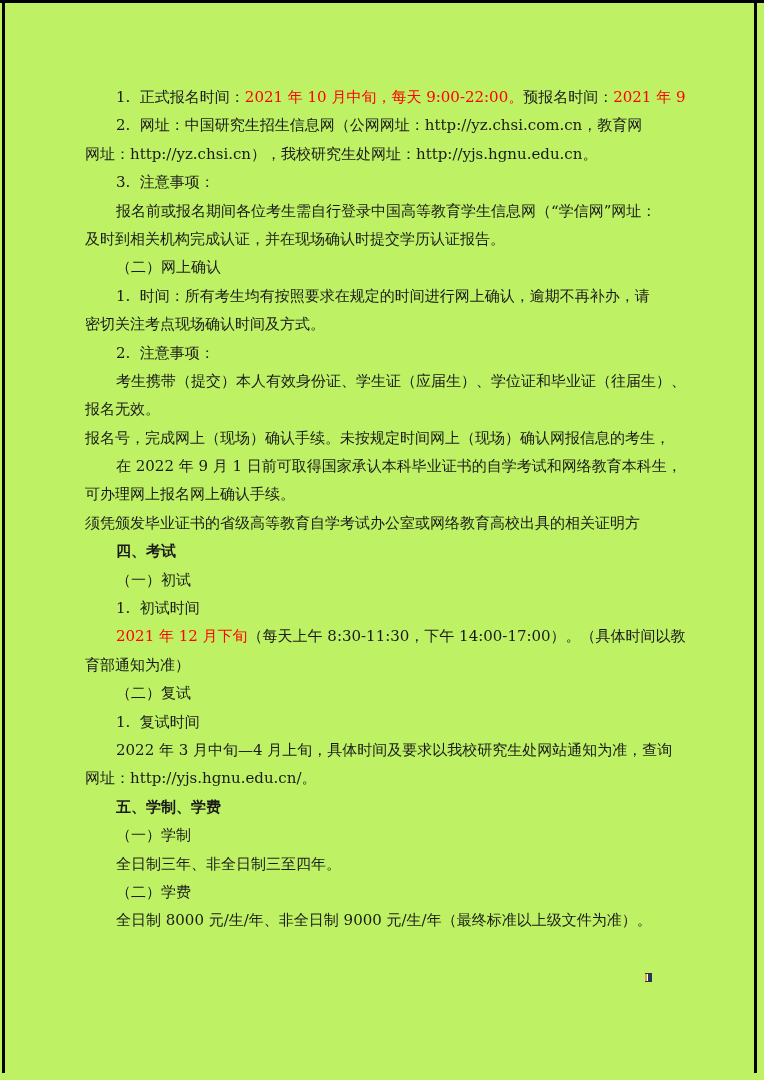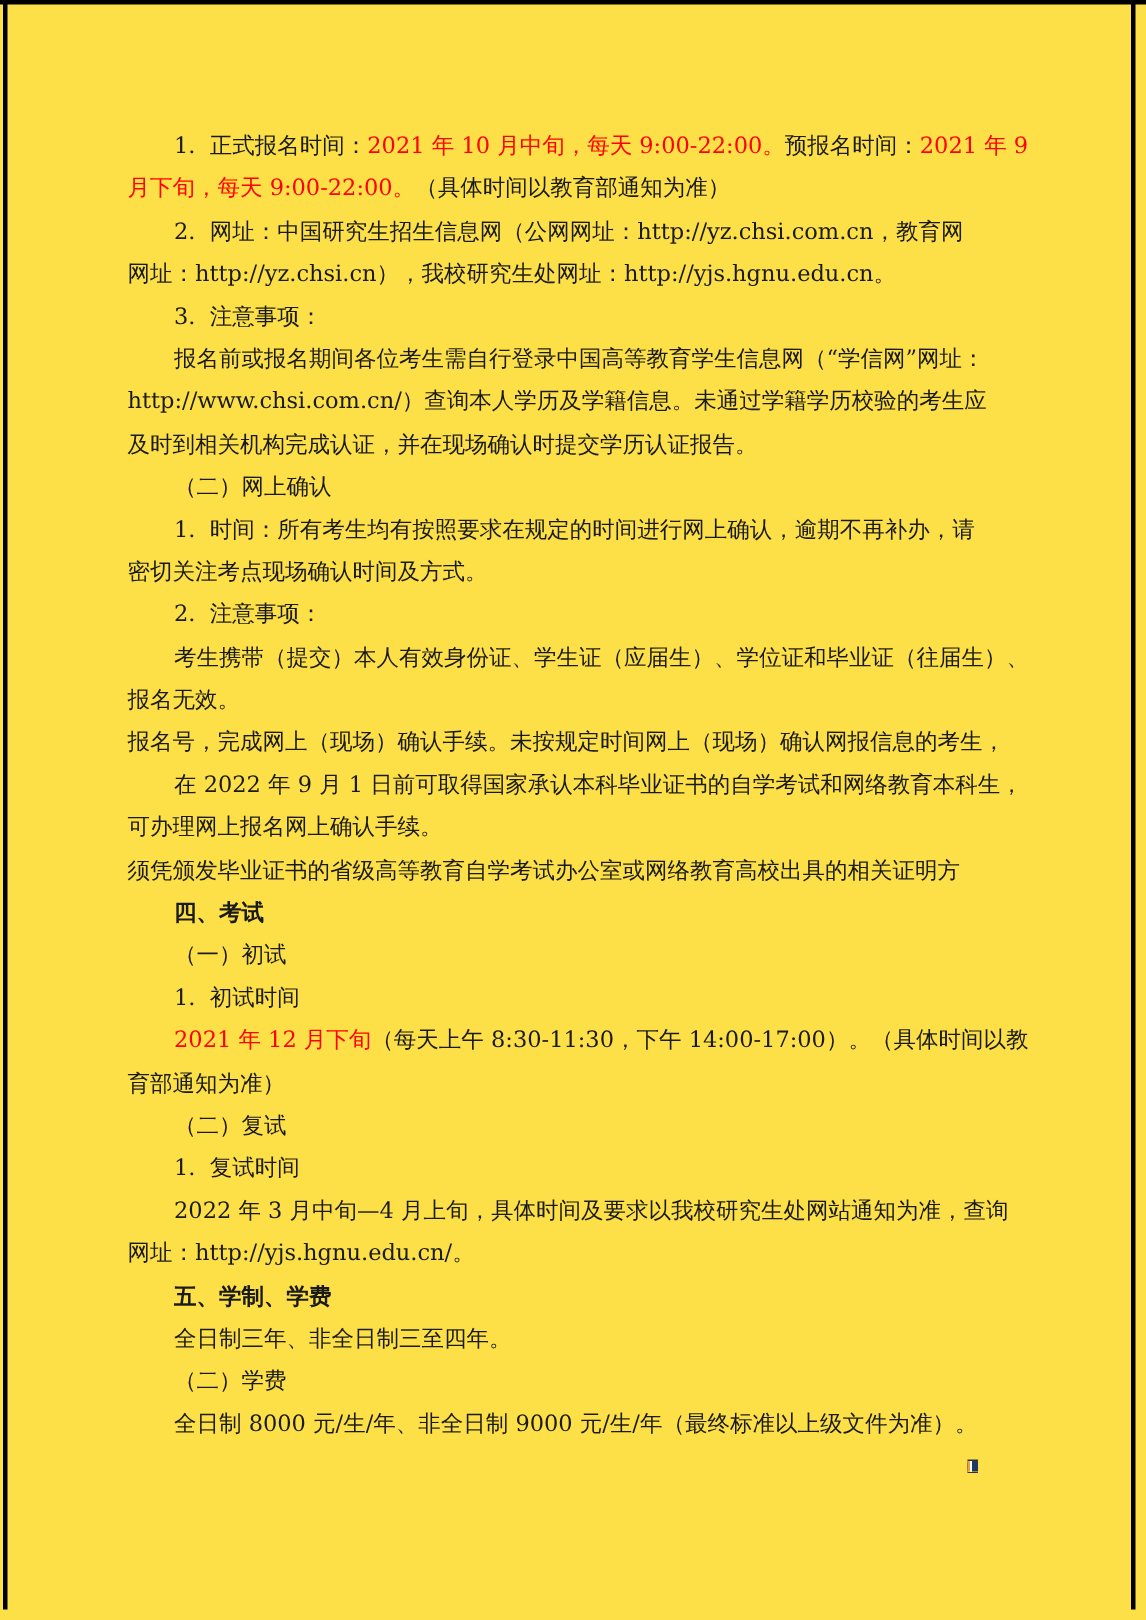--- a/index.html
+++ b/index.html
@@ -12,7 +12,7 @@
   }
   .viewport {
     position: absolute; inset: 0;
-    background: #fde047;
+    background: #bef264;
     text-decoration: underline;
   }
   

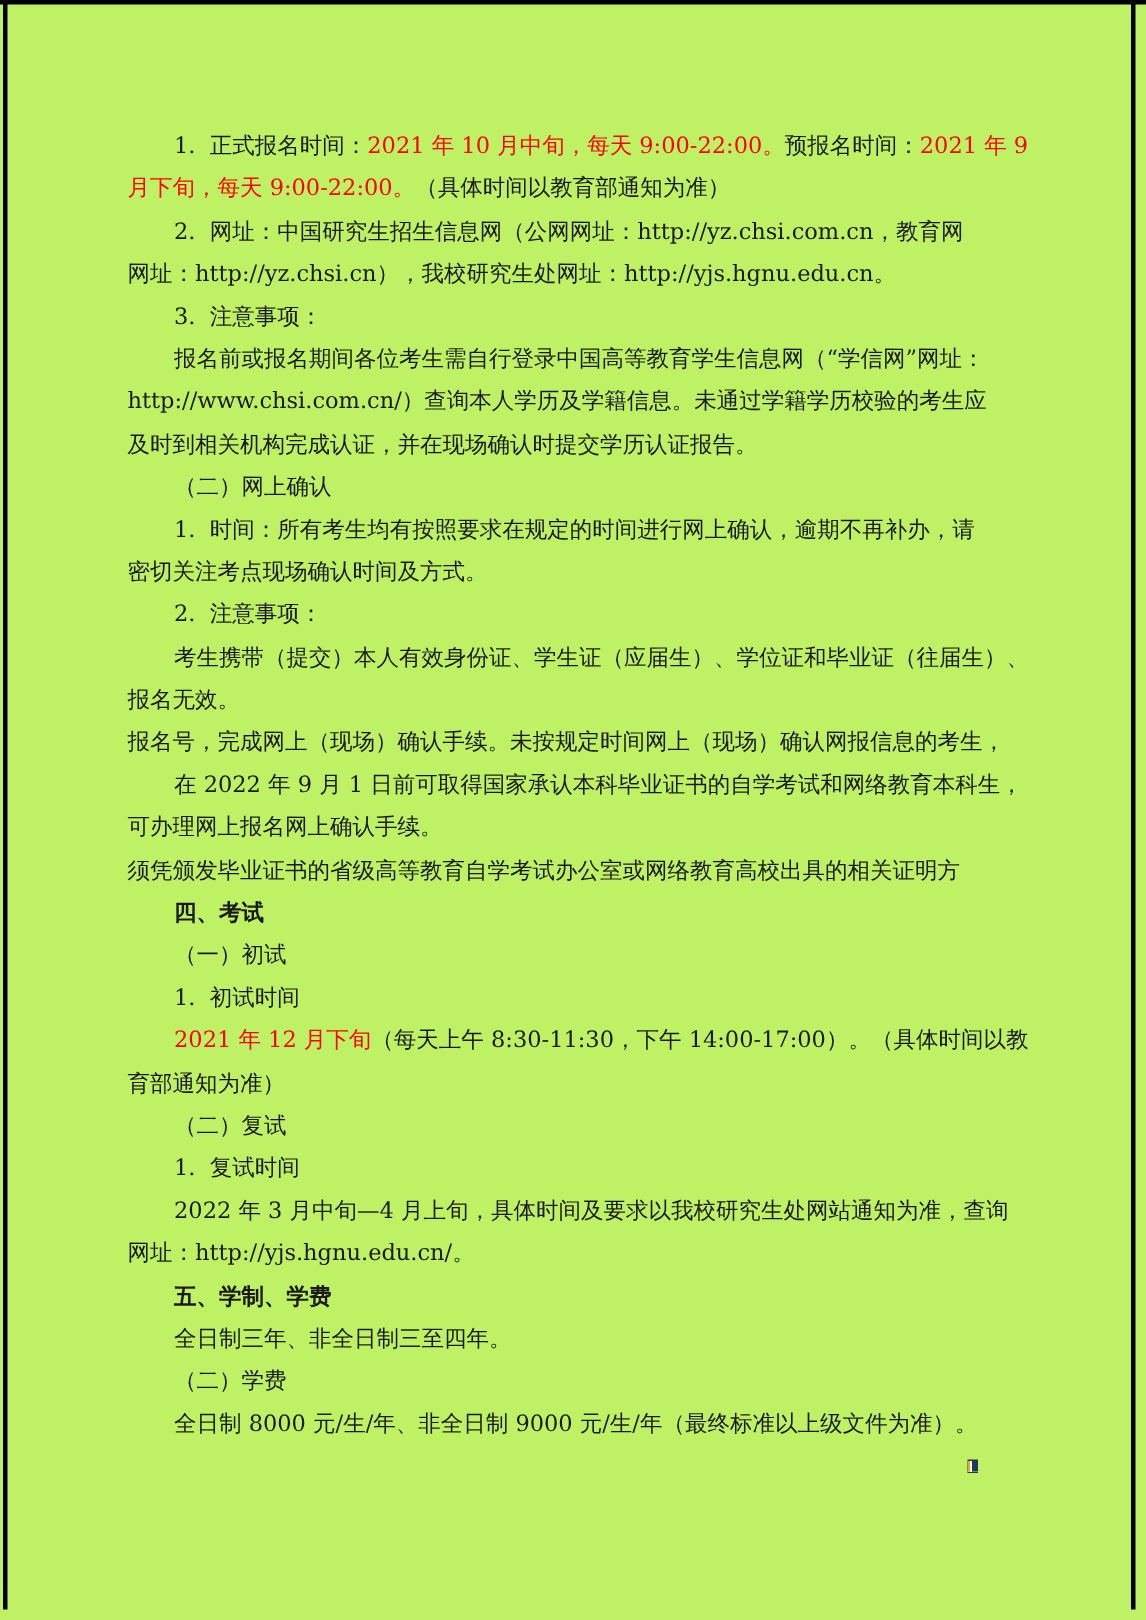--- a/index.html
+++ b/index.html
@@ -65,7 +65,6 @@
 
   <div class="doc-body">
       <div class="line indent"><span>1.  正式报名时间：</span><span class="red">2021 年 10 月中旬，每天 9:00-22:00。</span><span>预报名时间：</span><span class="red">2021 年 9</span></div>
-      <div class="line"><span class="red">月下旬，每天 9:00-22:00。</span><span>（具体时间以教育部通知为准）</span></div>
       <div class="line indent"><span>2.  网址：中国研究生招生信息网（公网网址：http://yz.chsi.com.cn，教育网</span></div>
       <div class="line"><span>网址：http://yz.chsi.cn），我校研究生处网址：http://yjs.hgnu.edu.cn。</span></div>
       <div class="line indent"><span>3.  注意事项：</span></div>

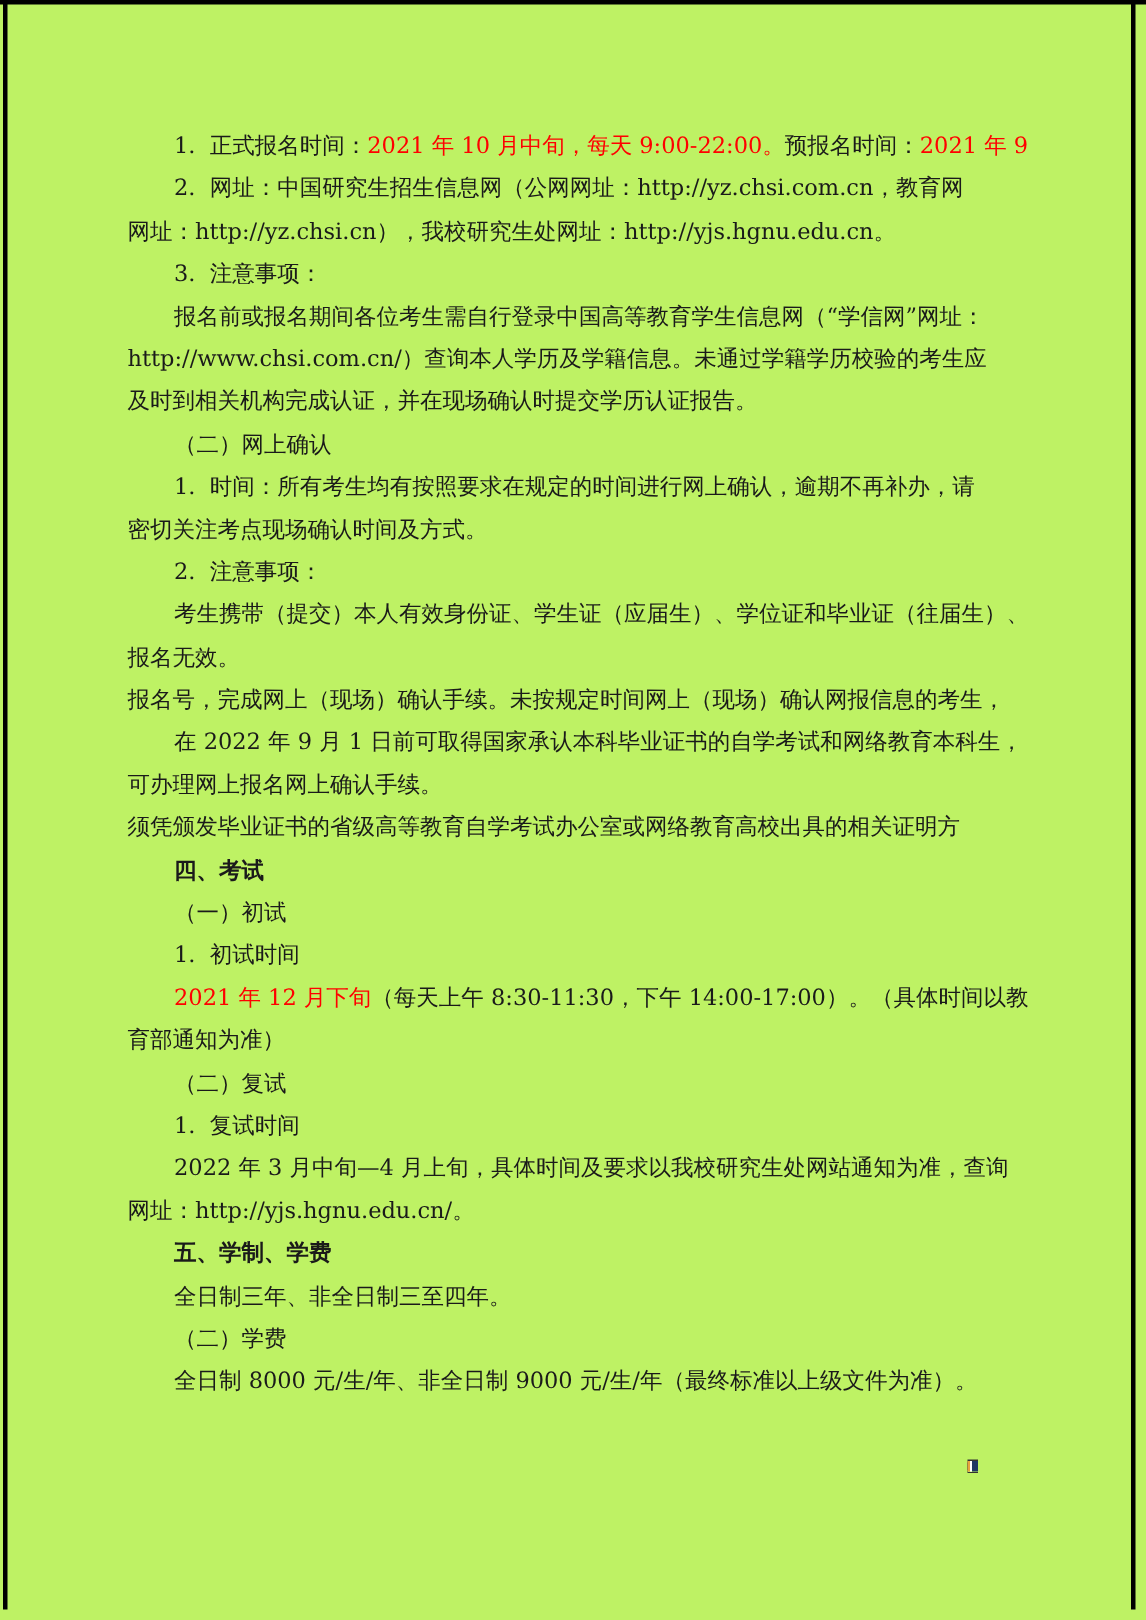--- a/index.html
+++ b/index.html
@@ -69,7 +69,6 @@
       <div class="line"><span>网址：http://yz.chsi.cn），我校研究生处网址：http://yjs.hgnu.edu.cn。</span></div>
       <div class="line indent"><span>3.  注意事项：</span></div>
       <div class="line indent"><span>报名前或报名期间各位考生需自行登录中国高等教育学生信息网（“学信网”网址：</span></div>
-      <div class="line"><span>http://www.chsi.com.cn/）查询本人学历及学籍信息。未通过学籍学历校验的考生应</span></div>
       <div class="line"><span>及时到相关机构完成认证，并在现场确认时提交学历认证报告。</span></div>
       <div class="line indent"><span>（二）网上确认</span></div>
       <div class="line indent"><span>1.  时间：所有考生均有按照要求在规定的时间进行网上确认，逾期不再补办，请</span></div>

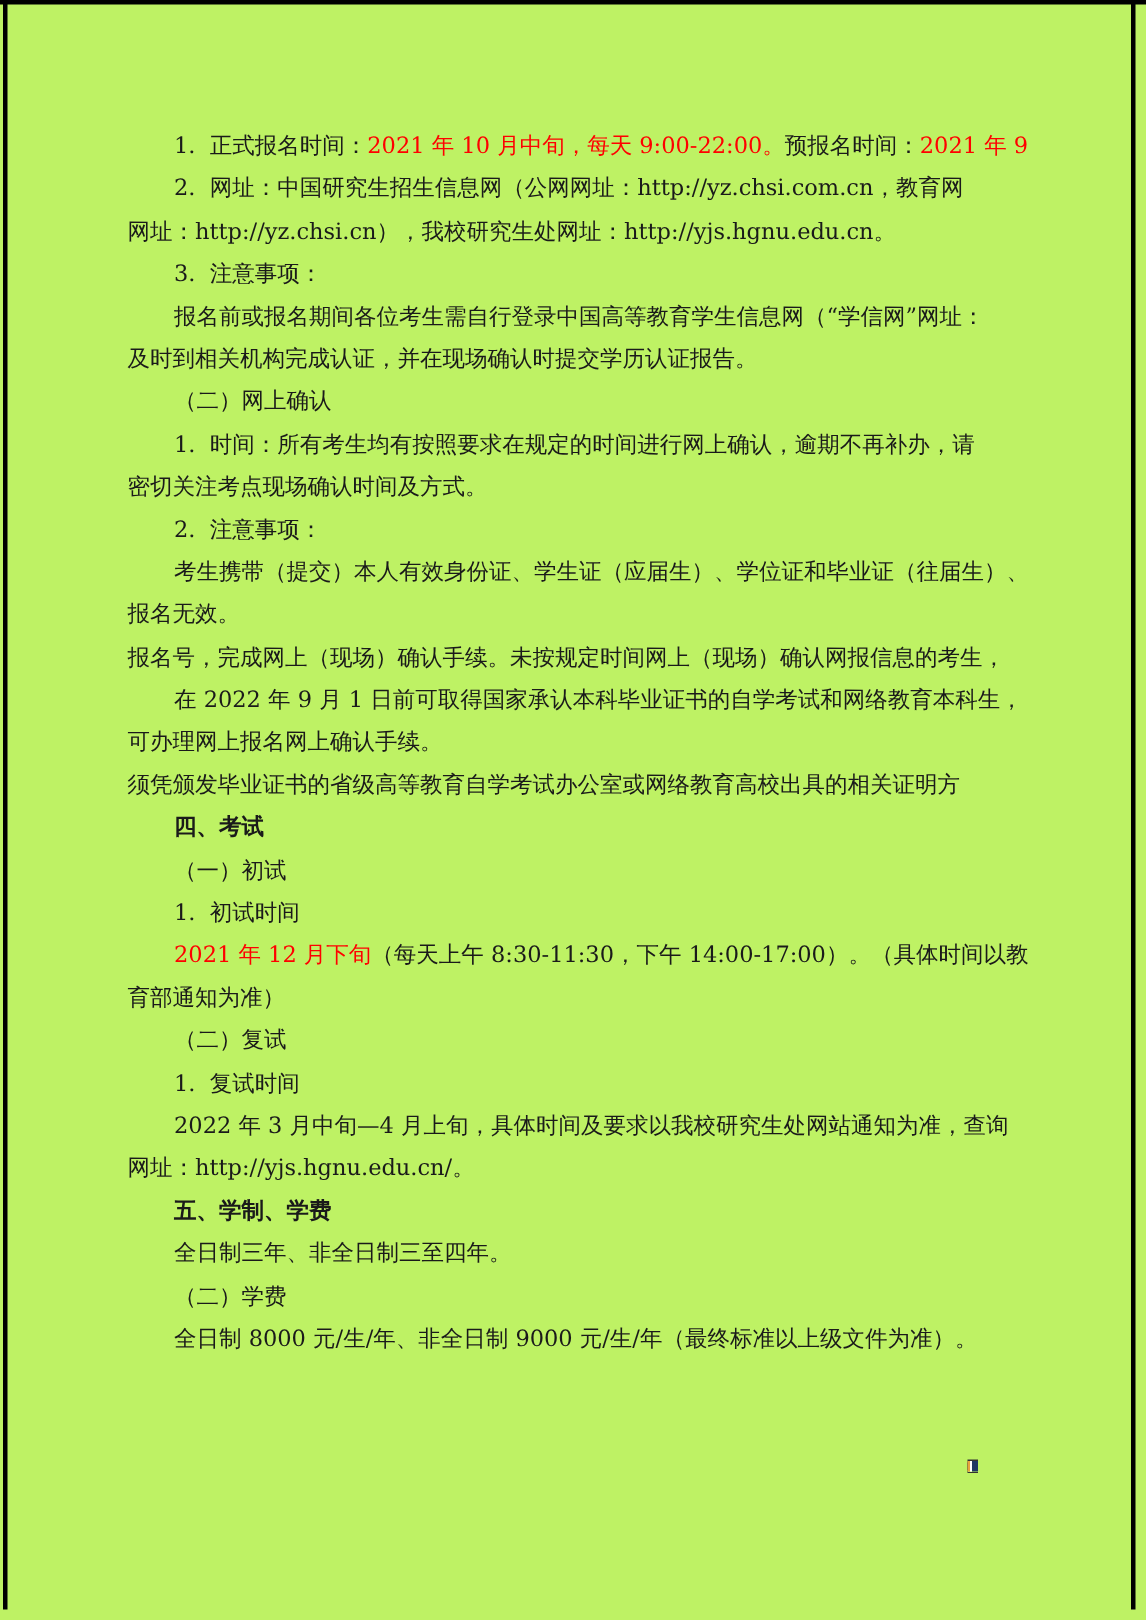--- a/index.html
+++ b/index.html
@@ -90,6 +90,7 @@
       <div class="line indent"><span>2022 年 3 月中旬—4 月上旬，具体时间及要求以我校研究生处网站通知为准，查询</span></div>
       <div class="line"><span>网址：http://yjs.hgnu.edu.cn/。</span></div>
       <div class="line indent bold"><span>五、学制、学费</span></div>
+      <div class="line indent"><span>（一）学制</span></div>
       <div class="line indent"><span>全日制三年、非全日制三至四年。</span></div>
       <div class="line indent"><span>（二）学费</span></div>
       <div class="line indent"><span>全日制 8000 元/生/年、非全日制 9000 元/生/年（最终标准以上级文件为准）。</span></div>

